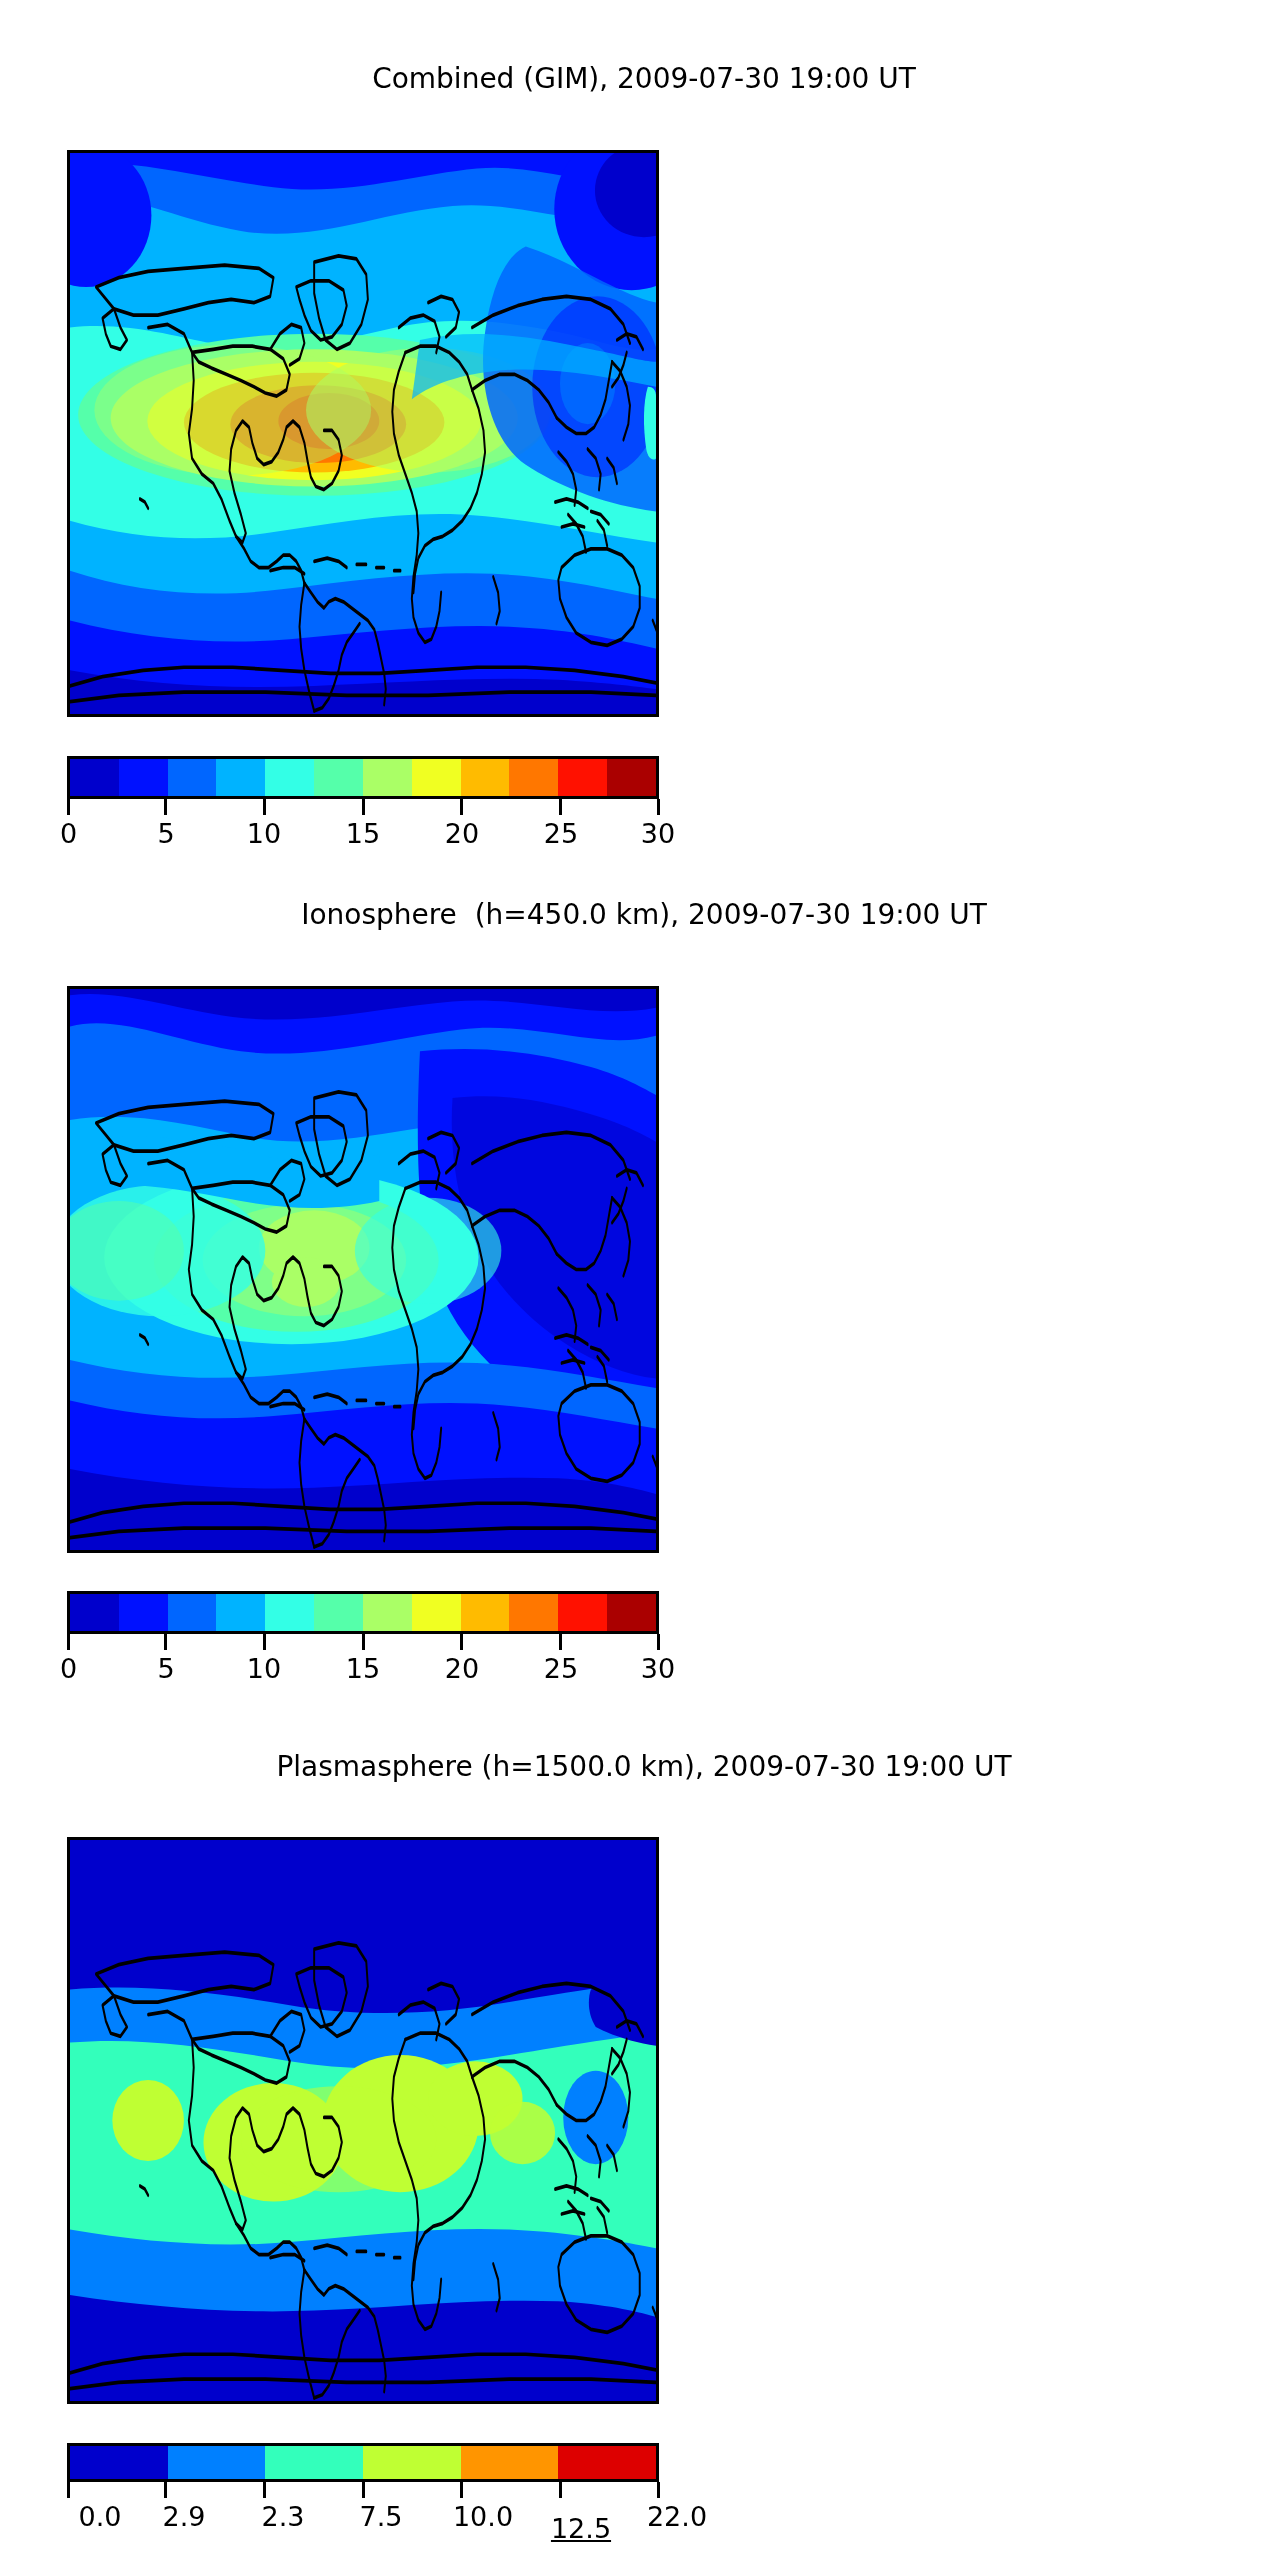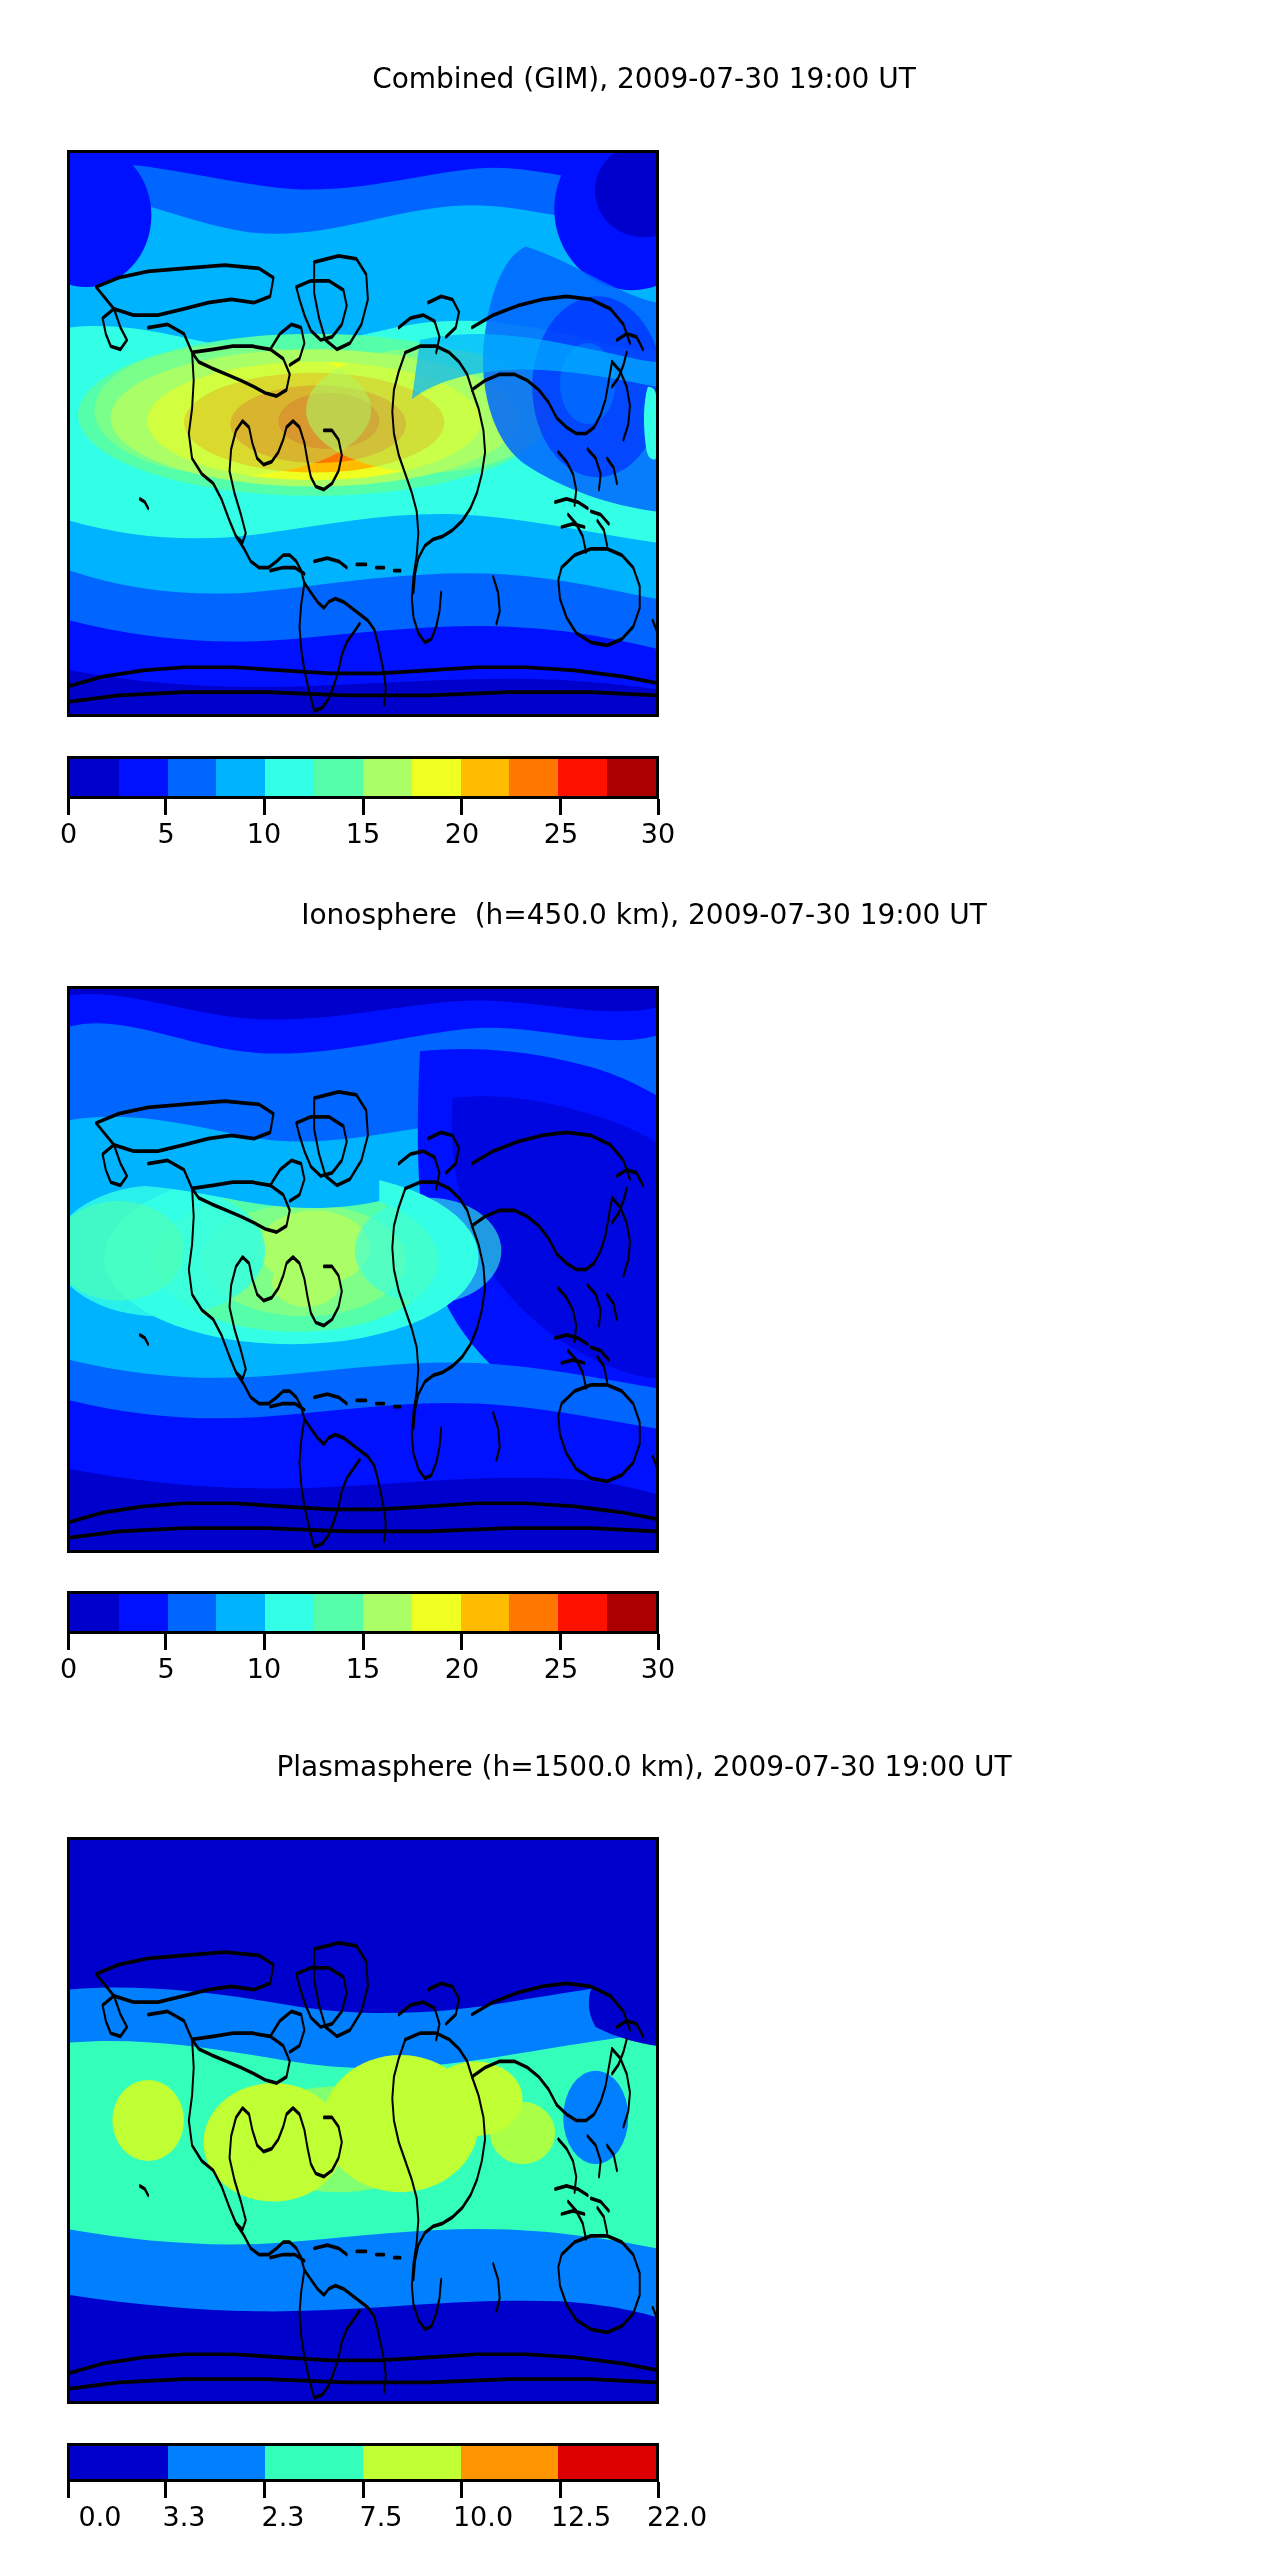--- a/index.html
+++ b/index.html
@@ -415,7 +415,7 @@
         <div class="cb-tick" style="left:492px;"></div>
         <div class="cb-tick" style="left:590px;"></div>
         <div class="cb-label" style="left:19px;top:19px;margin-left:14px;">0.0</div>
-        <div class="cb-label" style="left:117px;top:19px;">3.3</div>
+        <div class="cb-label" style="left:117px;top:19px;">2.9</div>
         <div class="cb-label" style="left:216px;top:19px;">2.3</div>
         <div class="cb-label" style="left:314px;top:19px;">7.5</div>
         <div class="cb-label" style="left:416px;top:19px;">10.0</div>

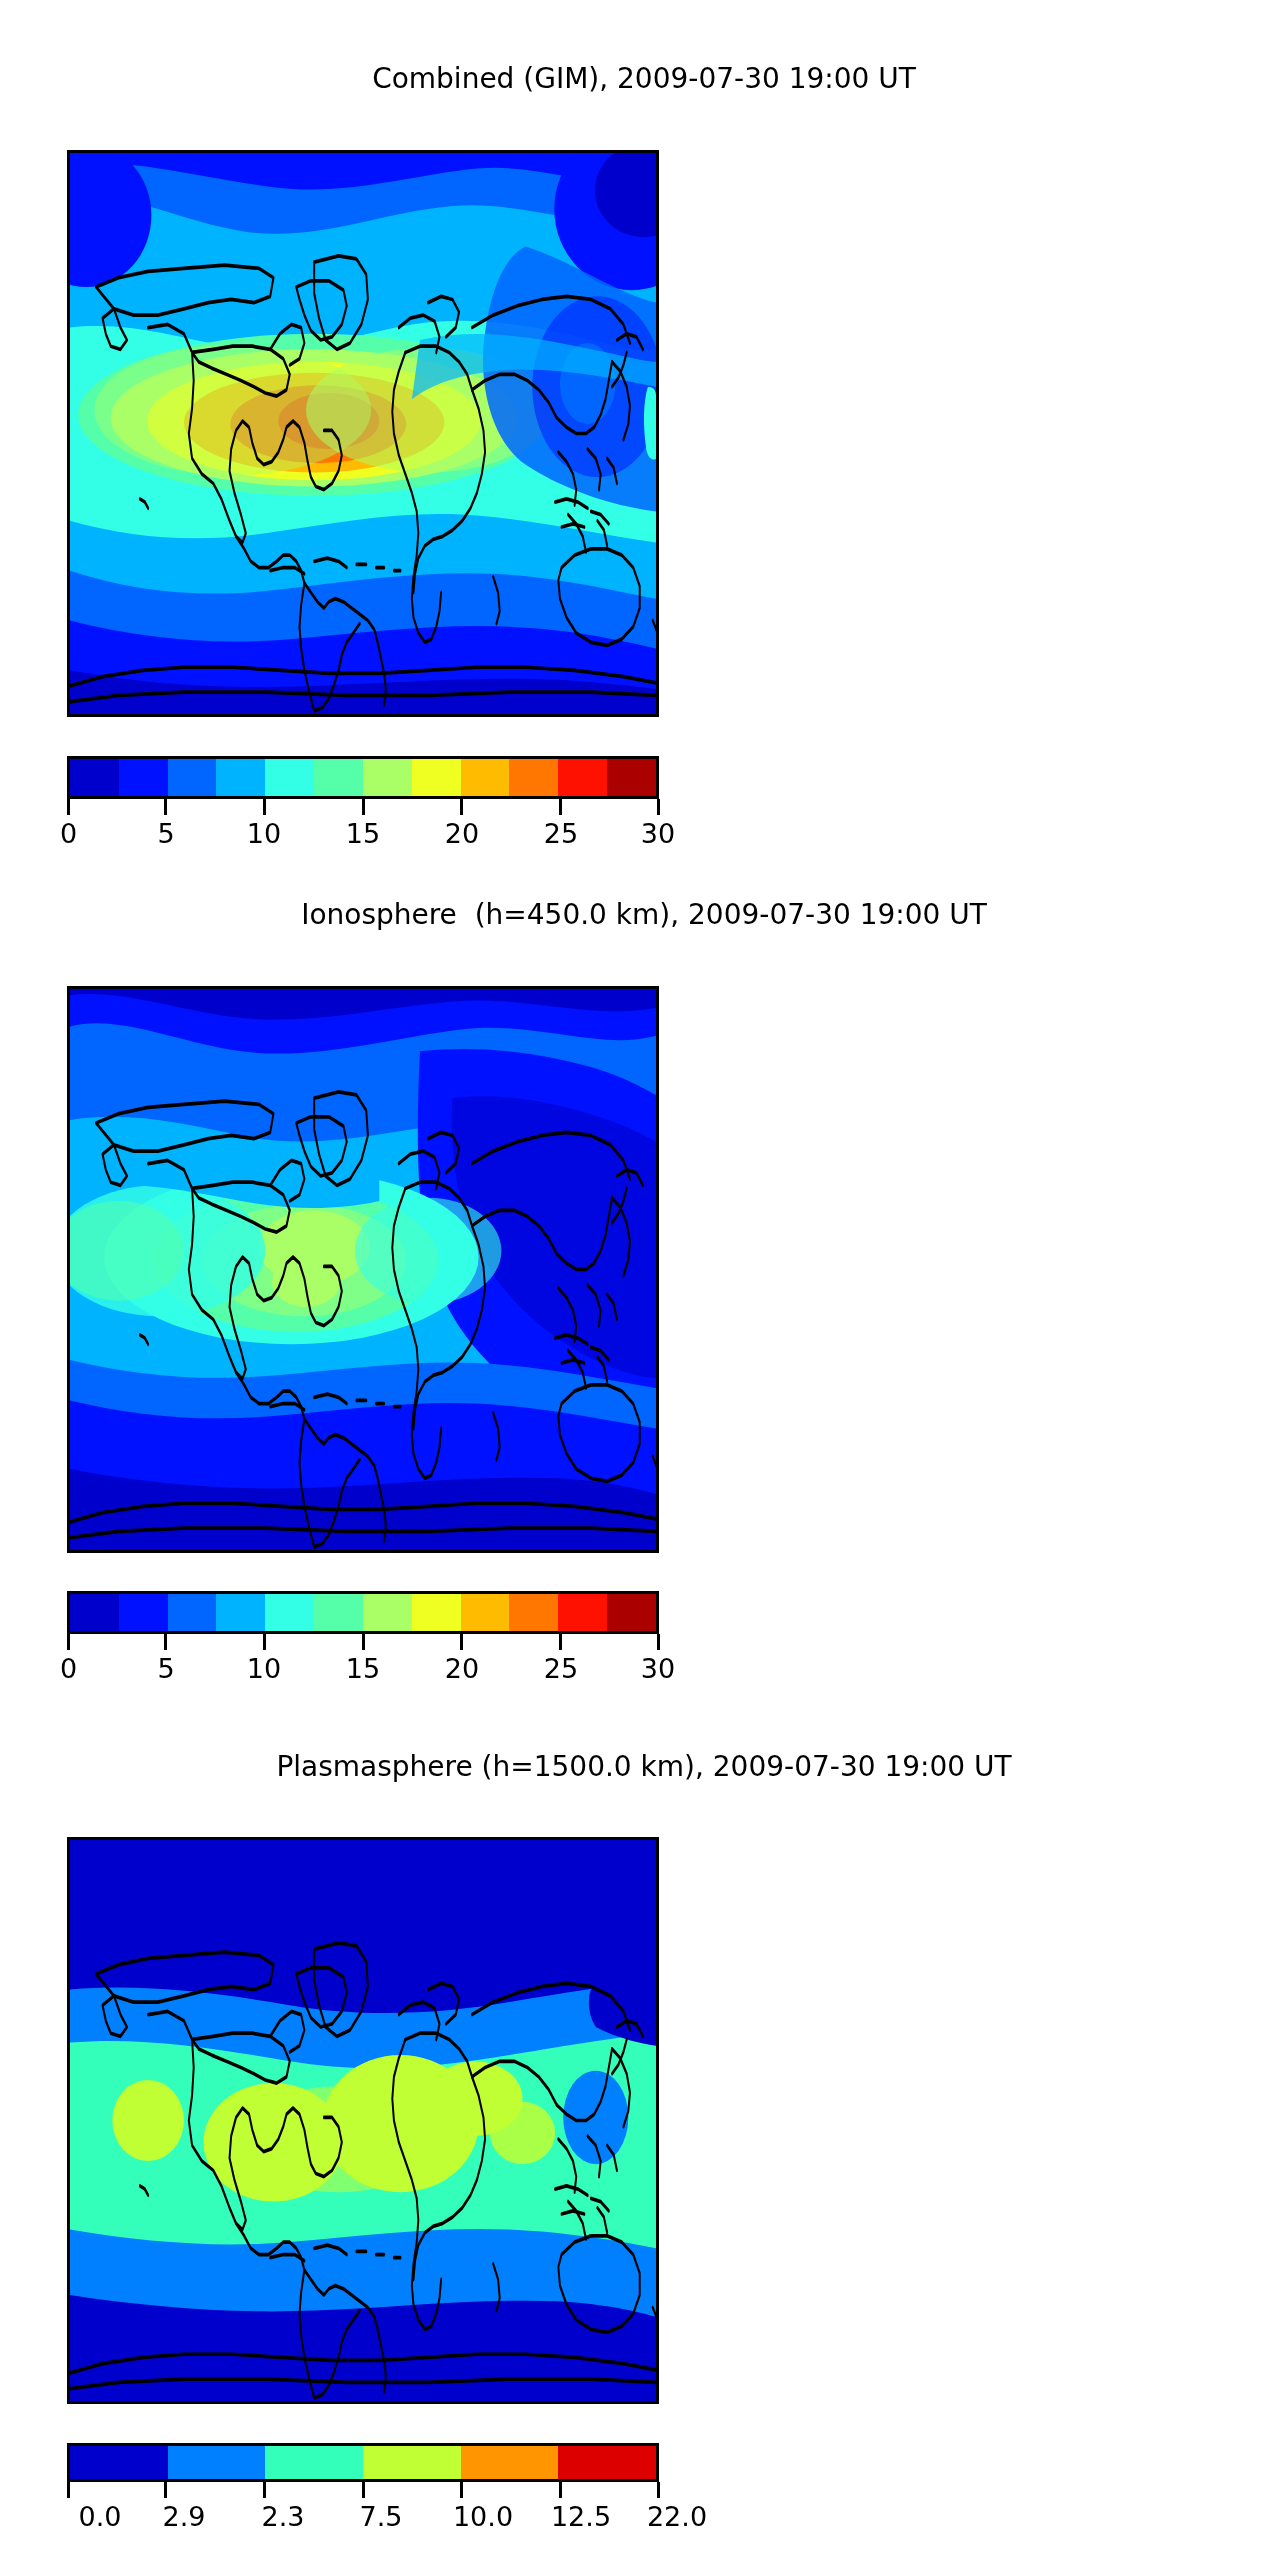--- a/index.html
+++ b/index.html
@@ -419,7 +419,7 @@
         <div class="cb-label" style="left:216px;top:19px;">2.3</div>
         <div class="cb-label" style="left:314px;top:19px;">7.5</div>
         <div class="cb-label" style="left:416px;top:19px;">10.0</div>
-        <div class="cb-label" style="left:514px;top:19px;">12.5</div>
+        <div class="cb-label" style="left:514px;top:31px;text-decoration:underline;">12.5</div>
         <div class="cb-label" style="left:610px;top:19px;">22.0</div>
       </div>
     </div>

